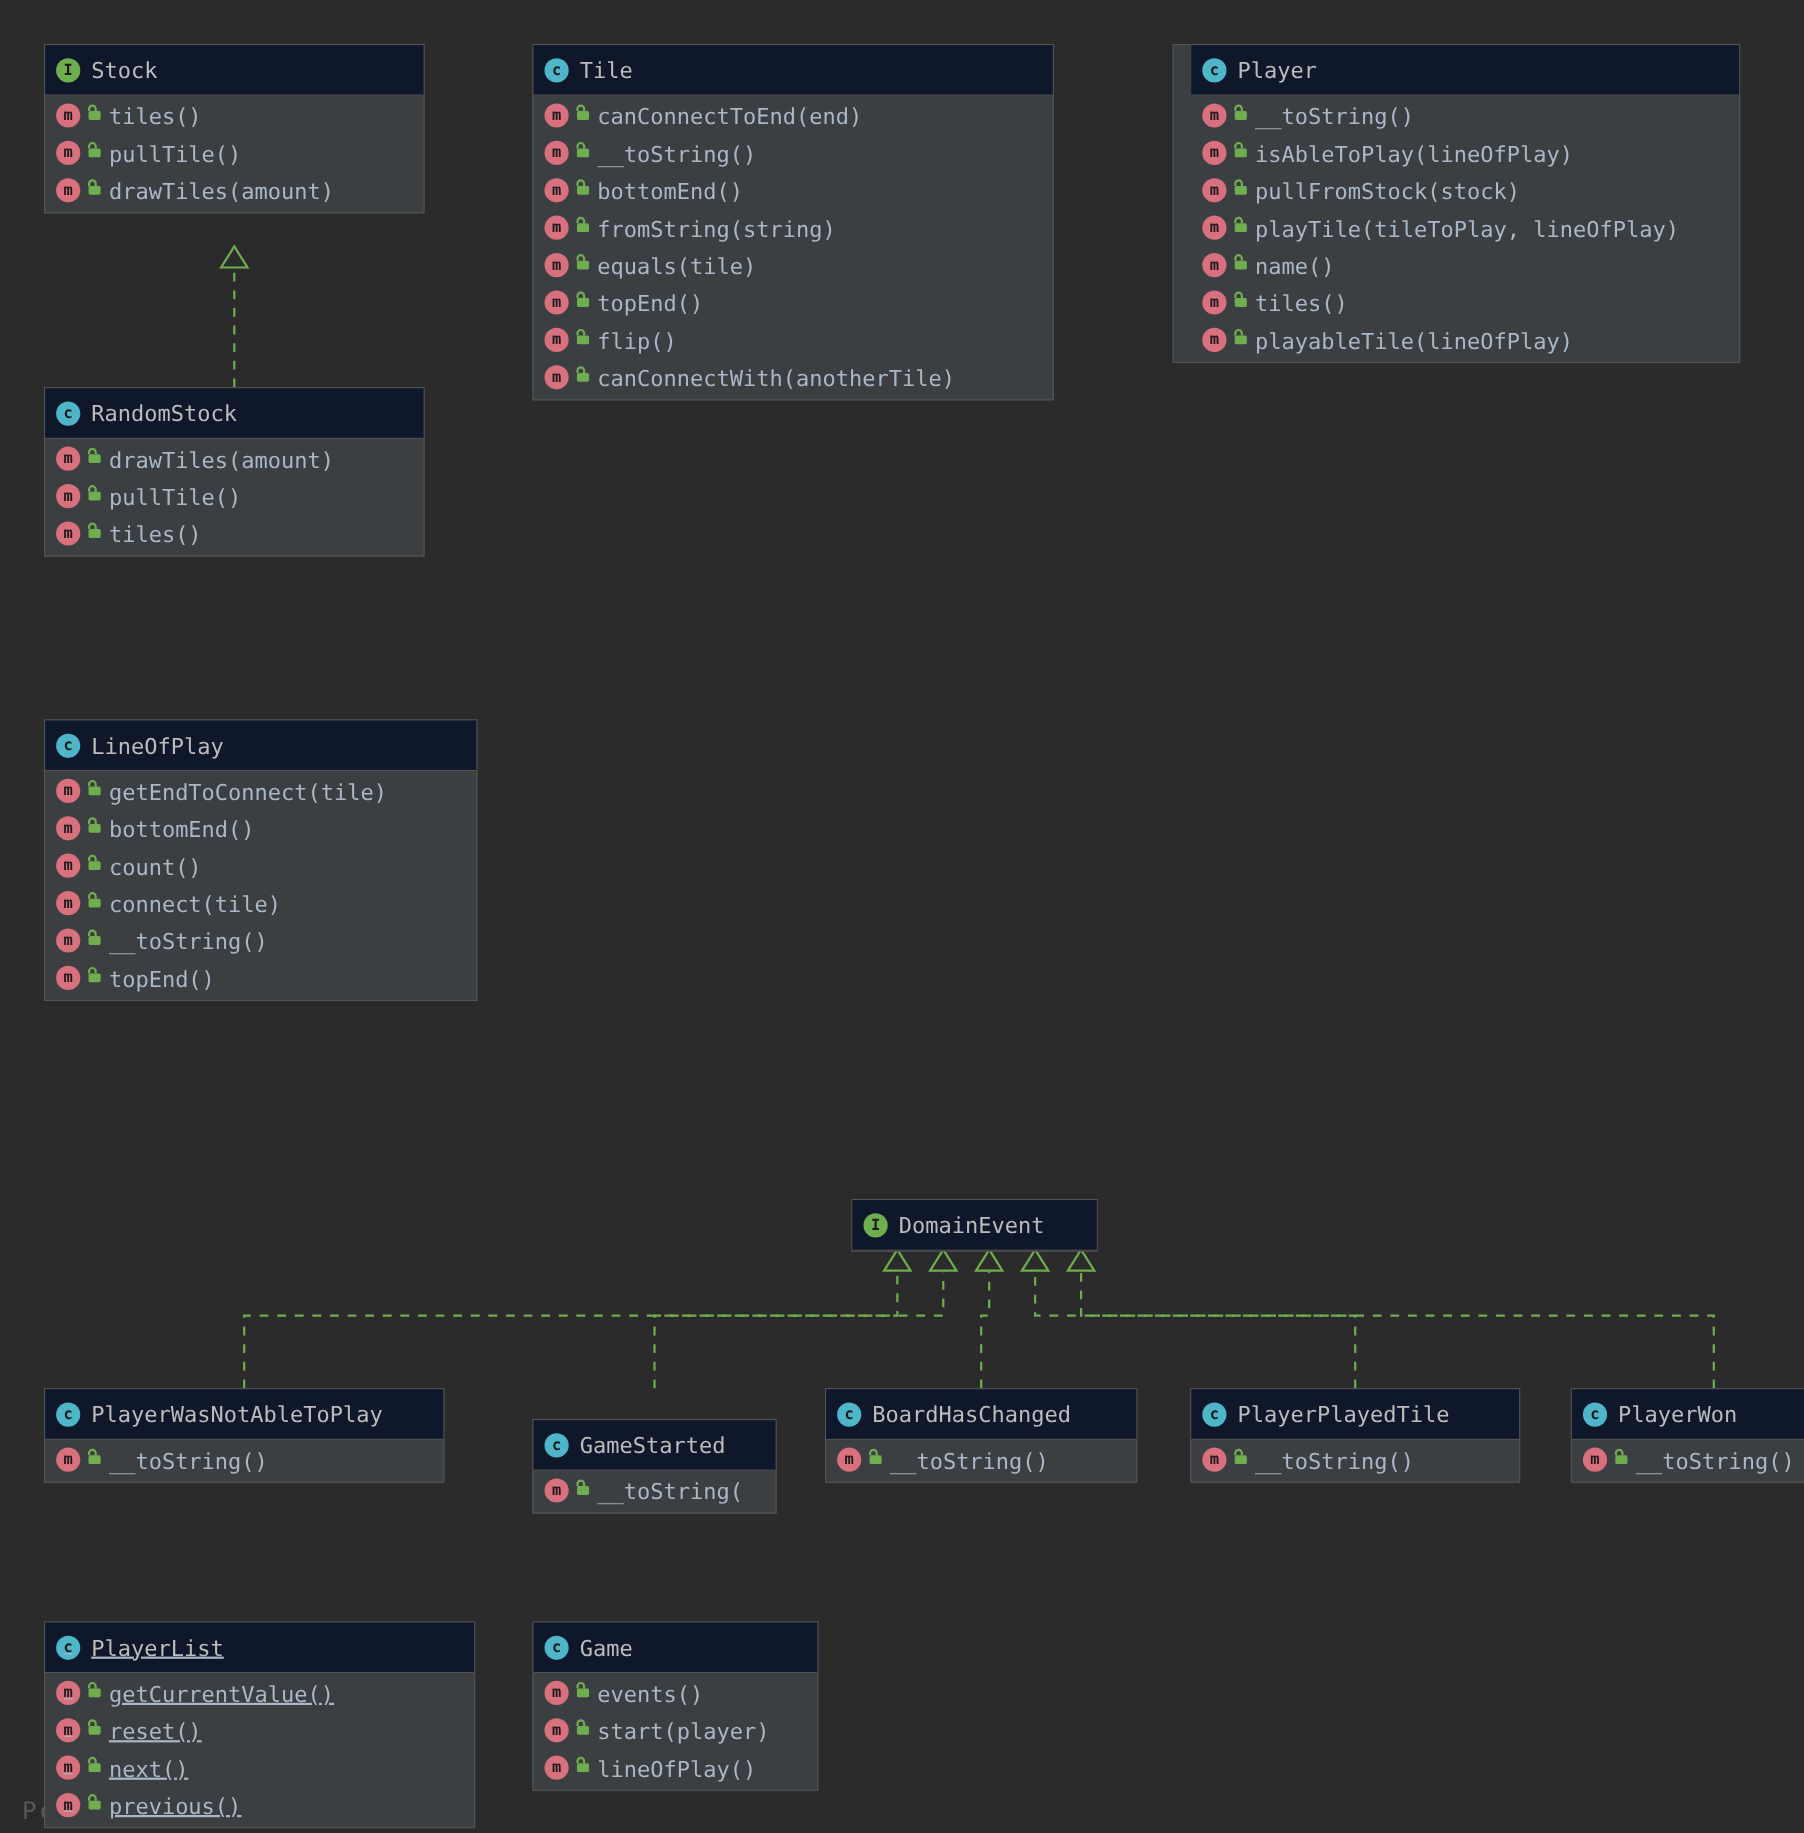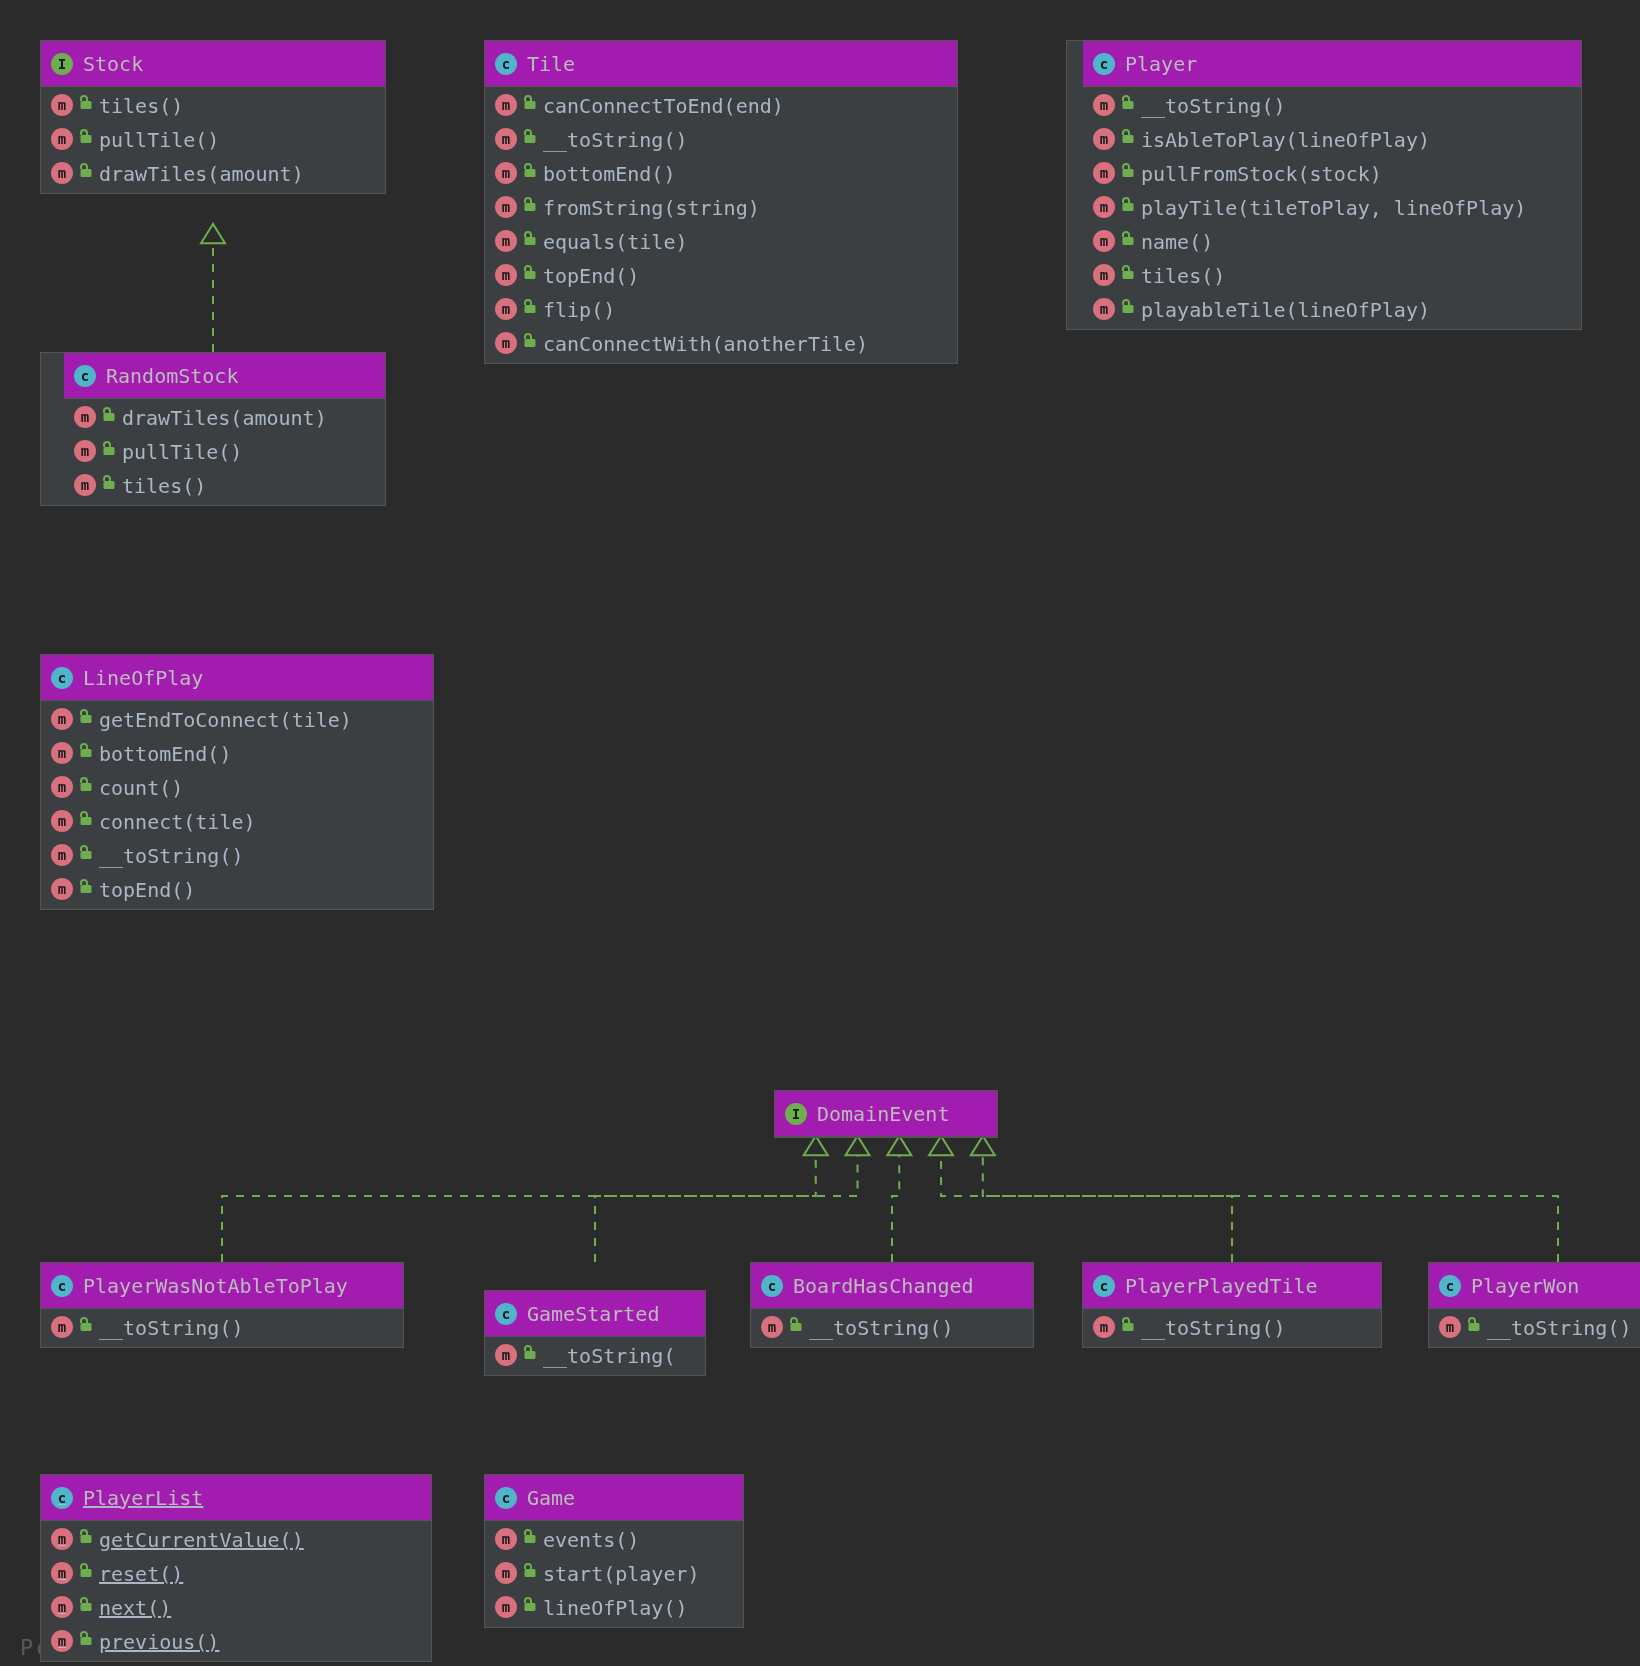--- a/index.html
+++ b/index.html
@@ -5,7 +5,7 @@
   html,body{margin:0;padding:0;background:#2b2b2b;width:1640px;height:1666px;font-family:Menlo,Consolas,"DejaVu Sans Mono",monospace;font-size:20px;color:#a9b7c6;overflow:hidden}
   #canvas{position:relative;width:1640px;height:1666px}
   .uml{position:absolute;border:1px solid #555;background:#3c3f41;box-sizing:border-box}
-  .uml .hdr{background:#a21caf;border-bottom:1px solid #555;padding:6px 10px;display:flex;align-items:center;gap:10px;height:46px;box-sizing:border-box}
+  .uml .hdr{background:#0f172a;border-bottom:1px solid #555;padding:6px 10px;display:flex;align-items:center;gap:10px;height:46px;box-sizing:border-box}
   .uml .hdr .title{white-space:nowrap;color:#bcbcbc}
   .uml .body{padding:2px 0}
   .uml .row{display:flex;gap:6px;padding:5px 10px;white-space:nowrap}

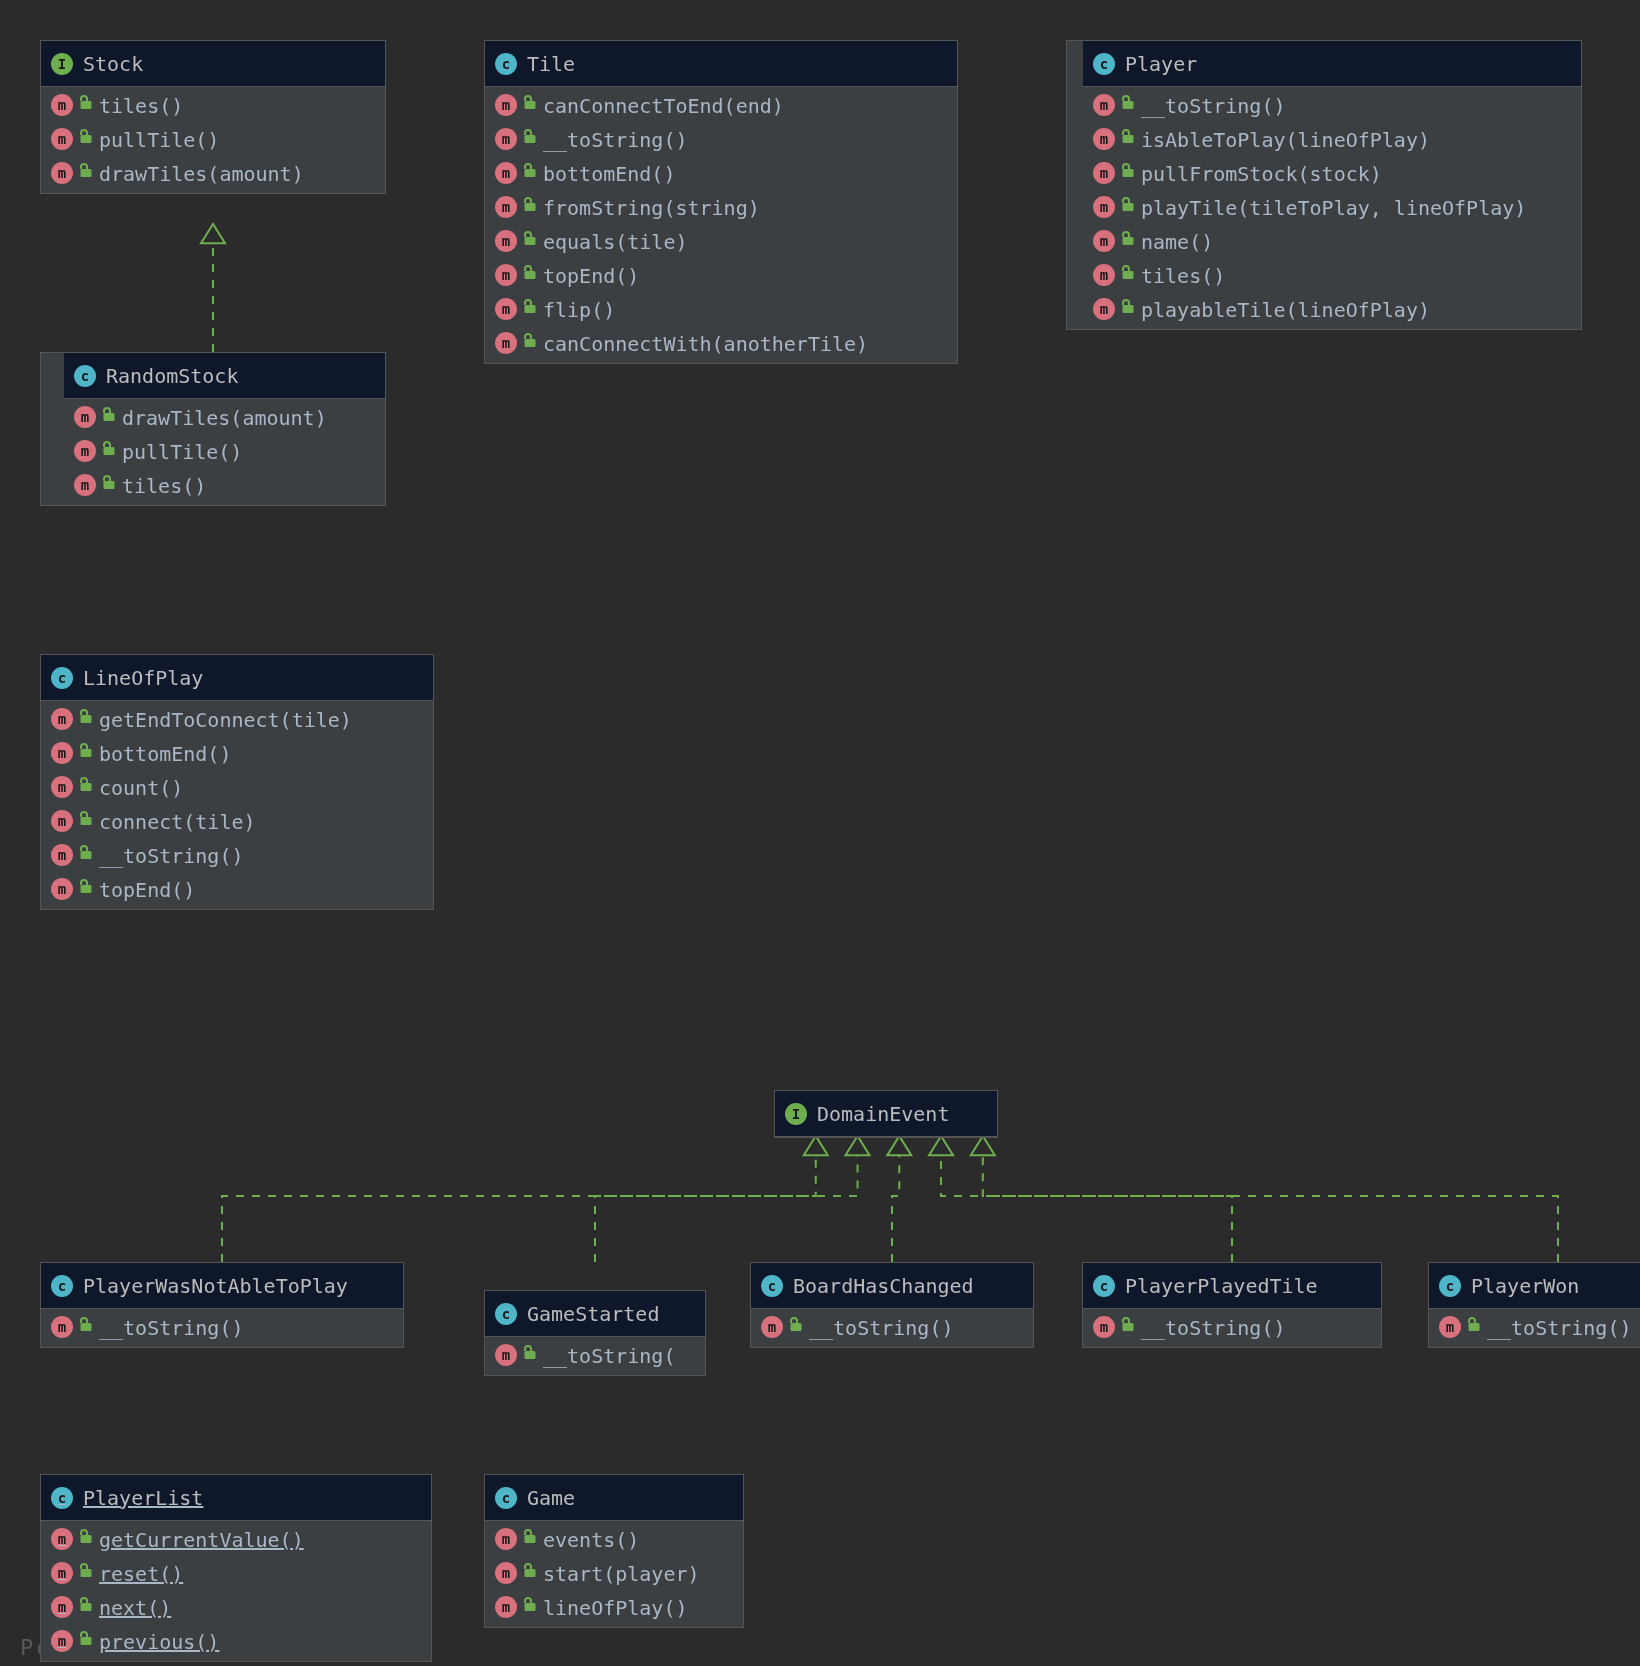--- a/index.html
+++ b/index.html
@@ -79,7 +79,7 @@
       </div>
       </div>
     </div>
-    <div class="uml" style="left: 40px; top: 352px; width: 346px; padding-left: 23px;">
+    <div class="uml" style="left: 40px; top: 352px; width: 346px;">
       <div class="hdr">
       <span class="badge class c"></span>
       <span class="title">RandomStock</span>

